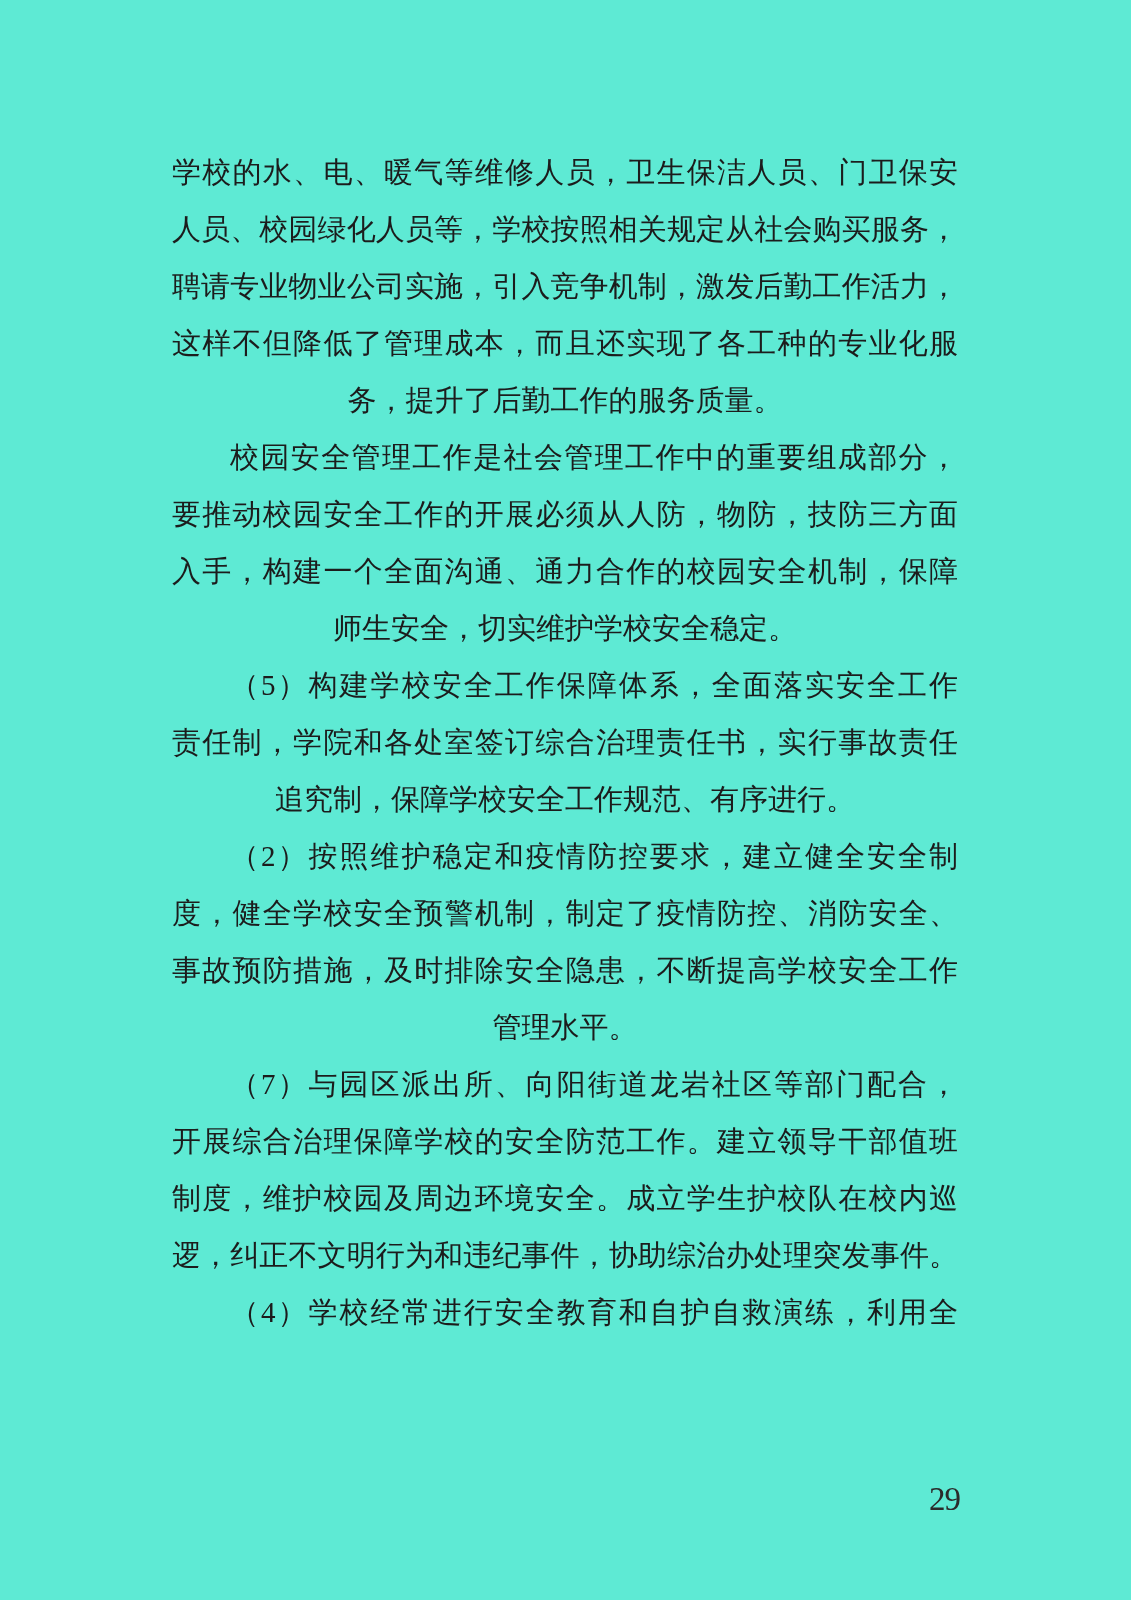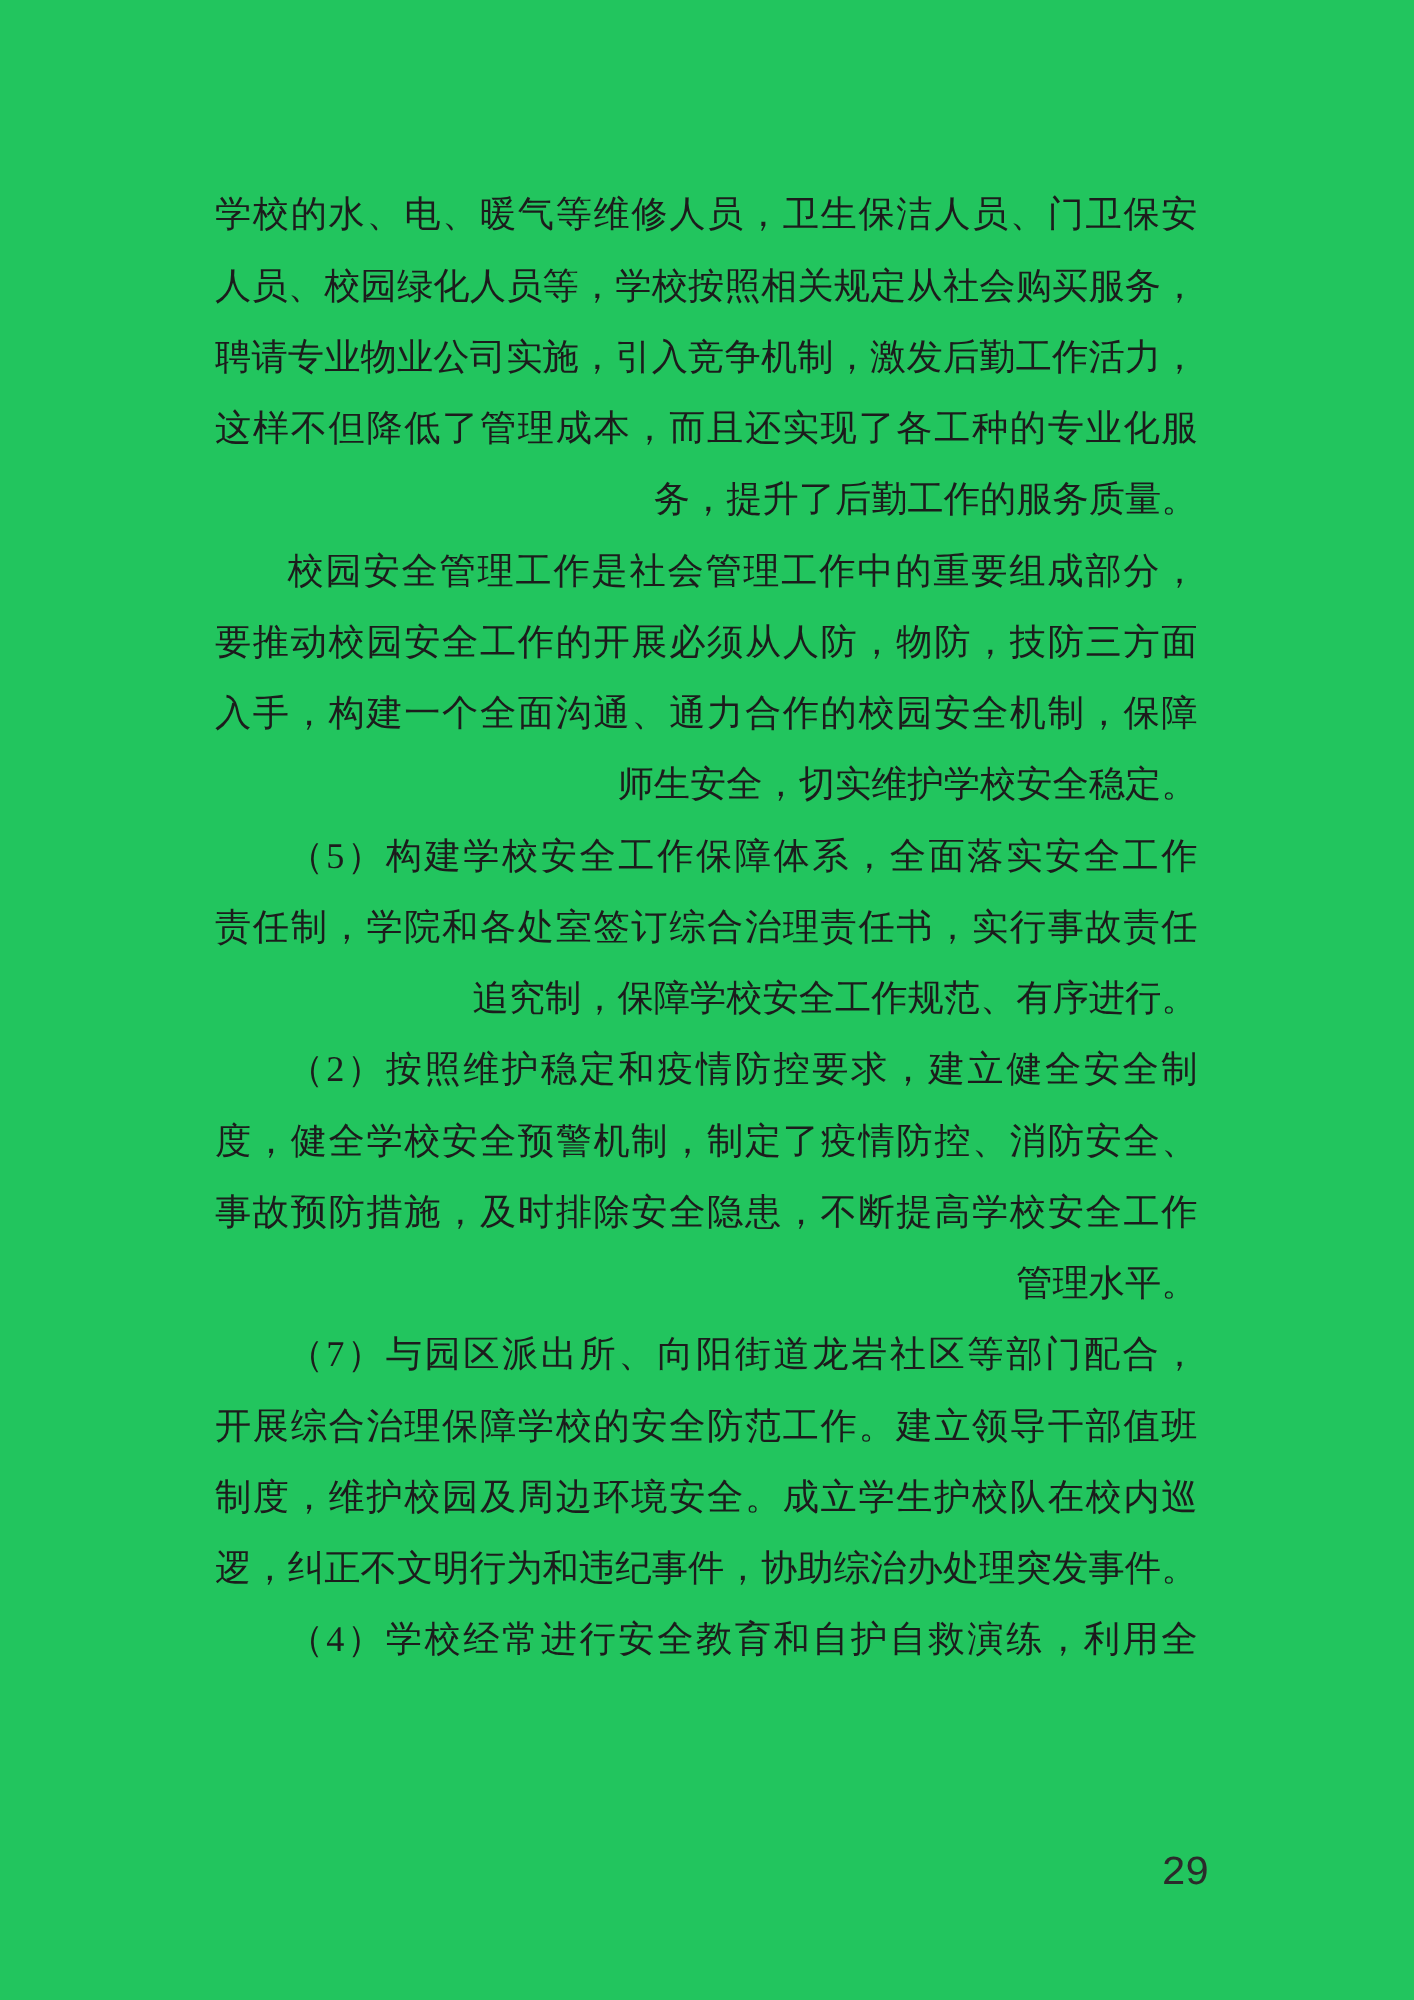--- a/index.html
+++ b/index.html
@@ -17,7 +17,7 @@
   .page {
     position: absolute;
     inset: 0;
-    background: #22c55e;
+    background: #5eead4;
   }
   .text-block {
     position: absolute;

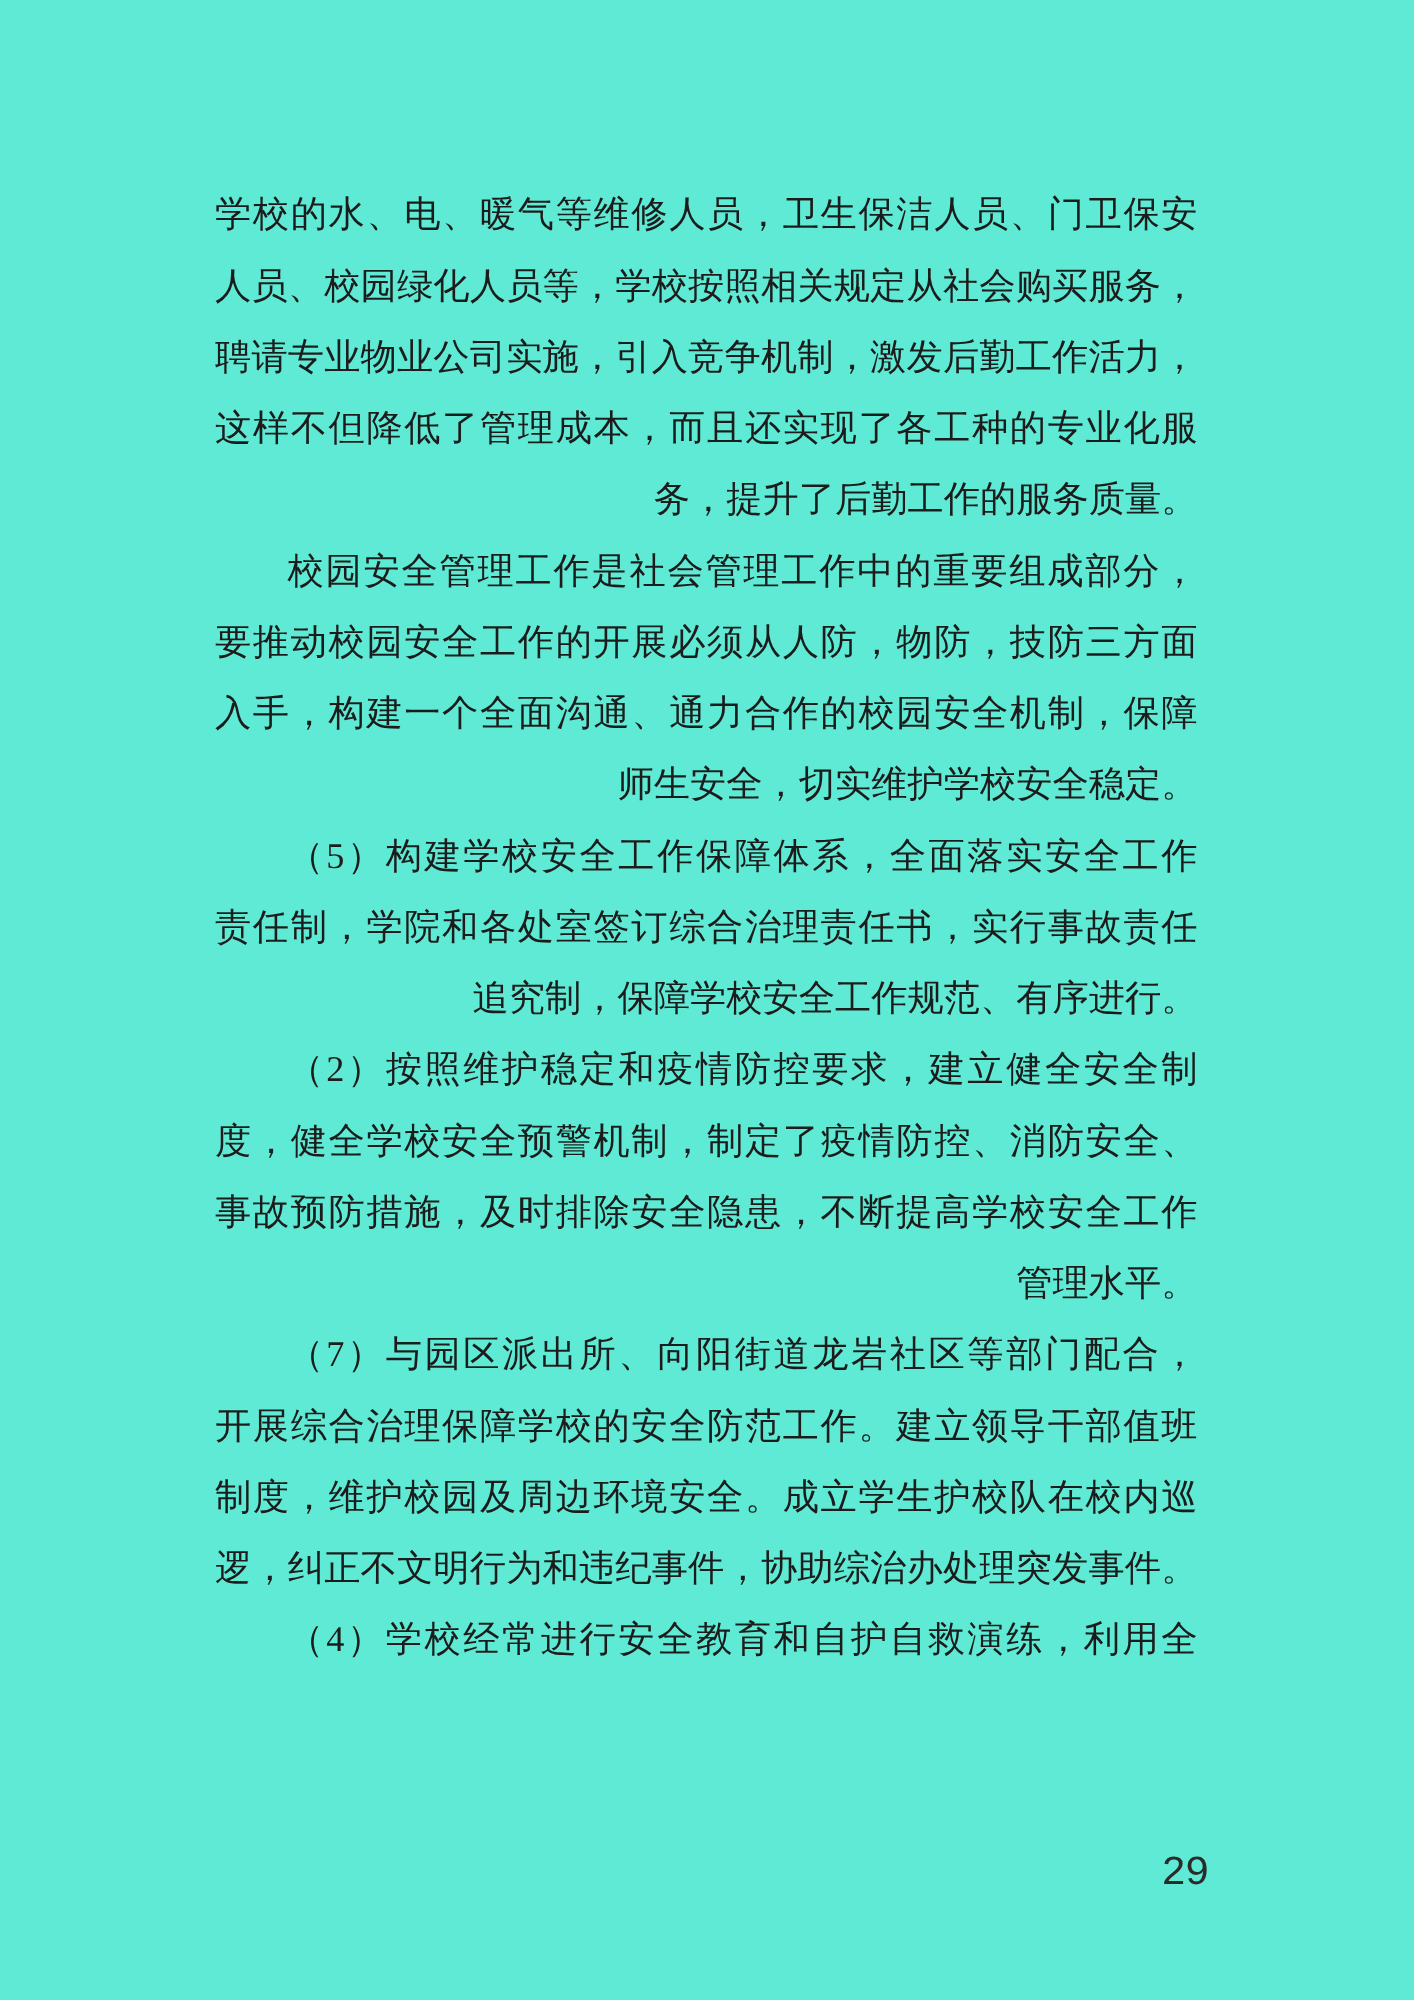--- a/index.html
+++ b/index.html
@@ -30,7 +30,7 @@
     height: 57px;
     line-height: 57px;
     color: #1c1c1c;
-    text-align: right;
+    text-align: center;
   }
   .justify {
     text-align: justify;

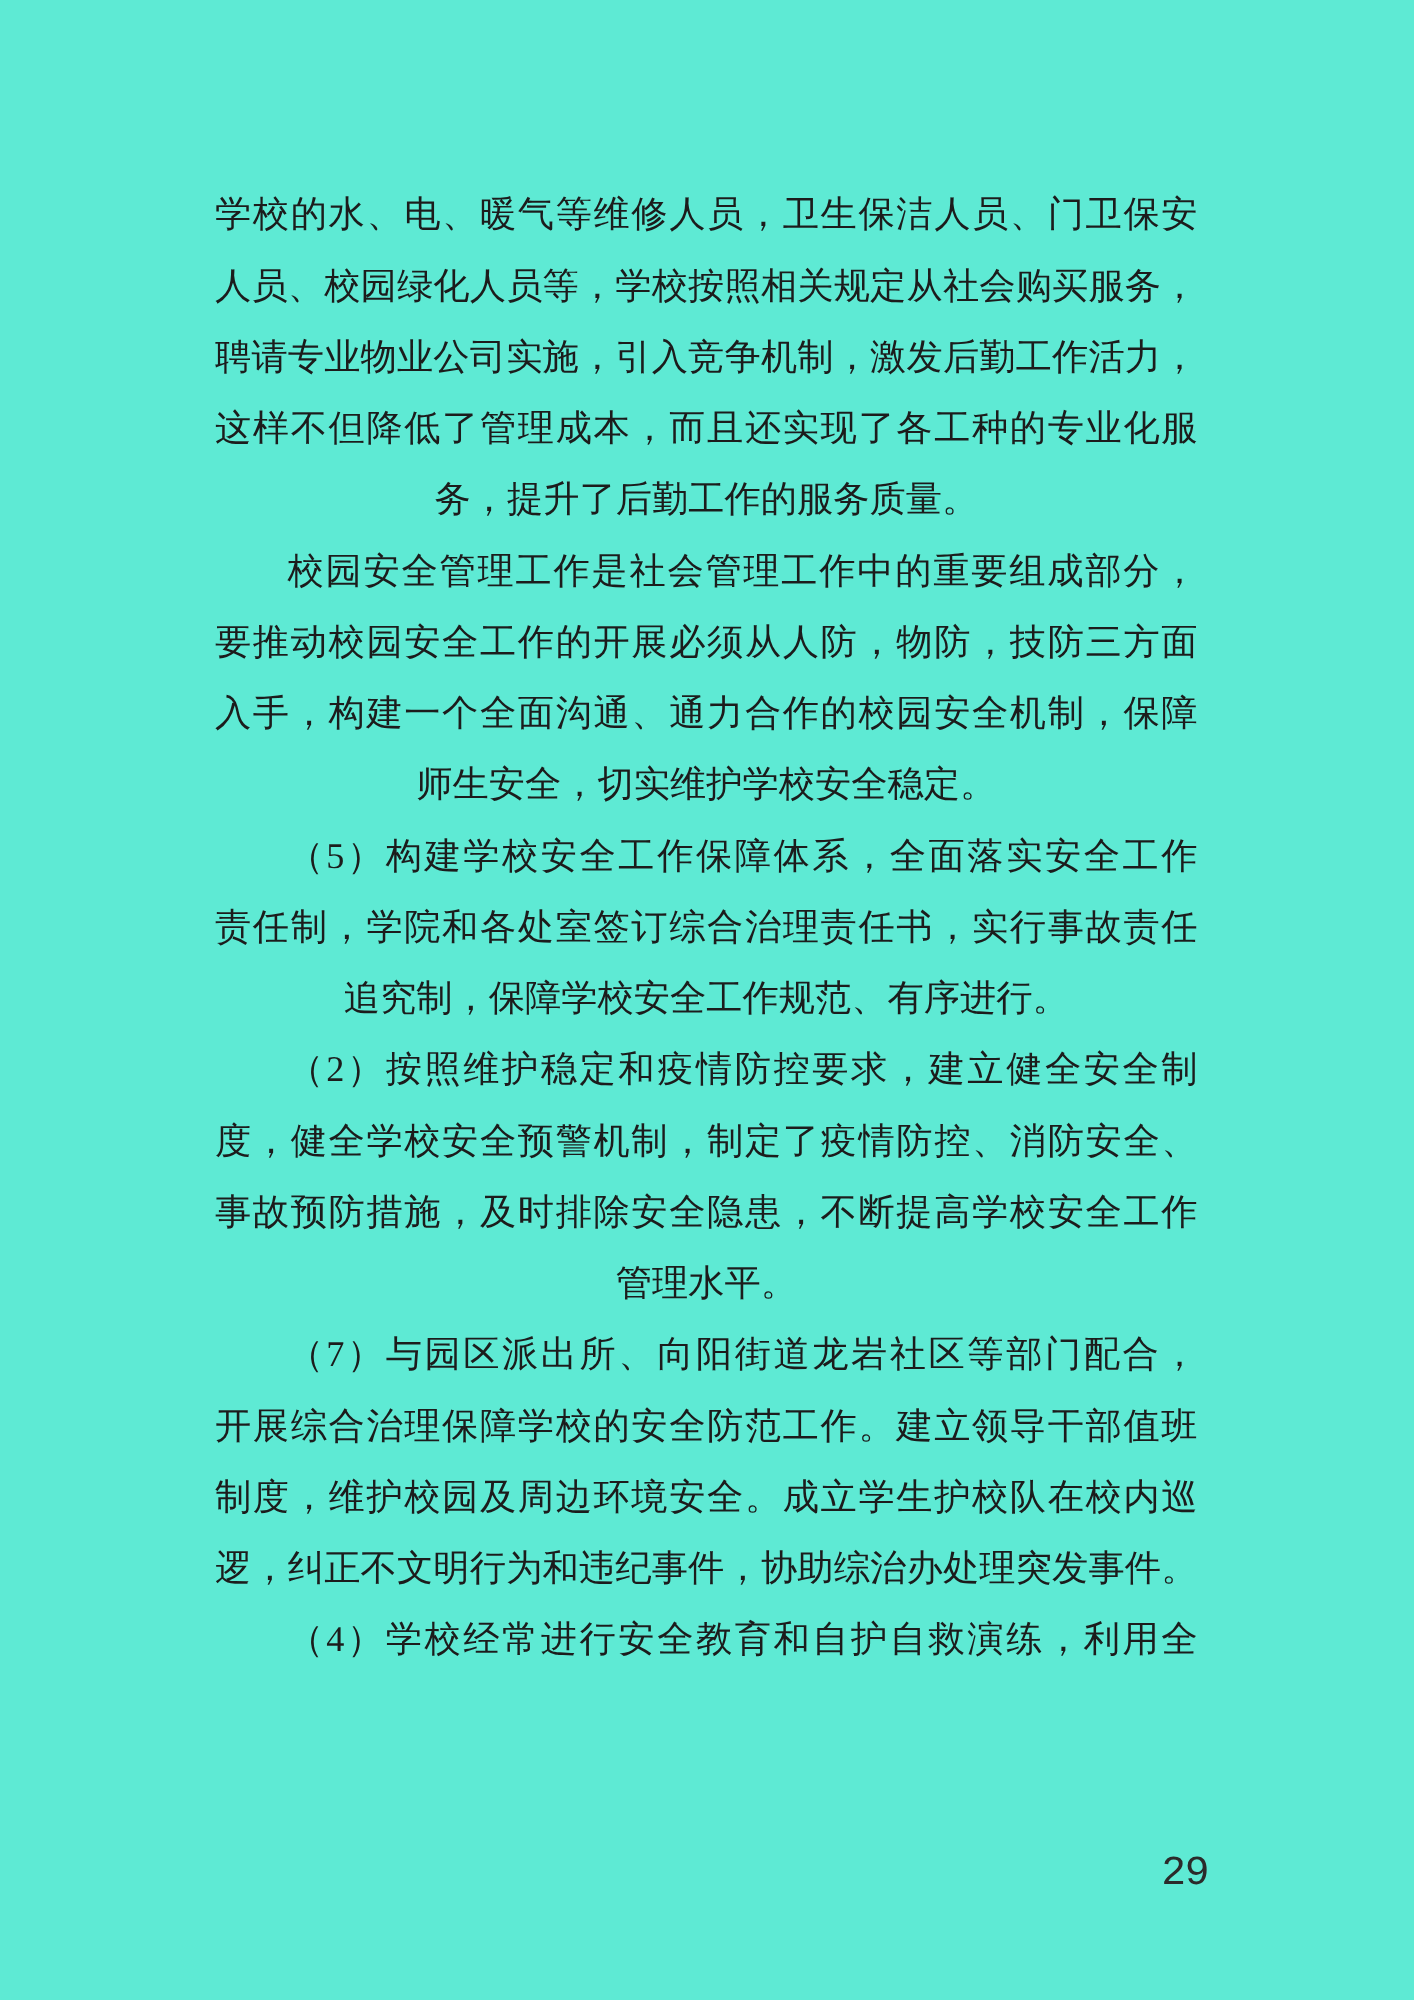--- a/index.html
+++ b/index.html
@@ -43,7 +43,7 @@
     position: absolute;
     left: 929px;
     top: 1480px;
-    font-family: Liberation Mono, monospace;
+    font-family: Liberation Serif, serif;
     font-size: 33px;
     line-height: 38px;
     font-weight: 400;

